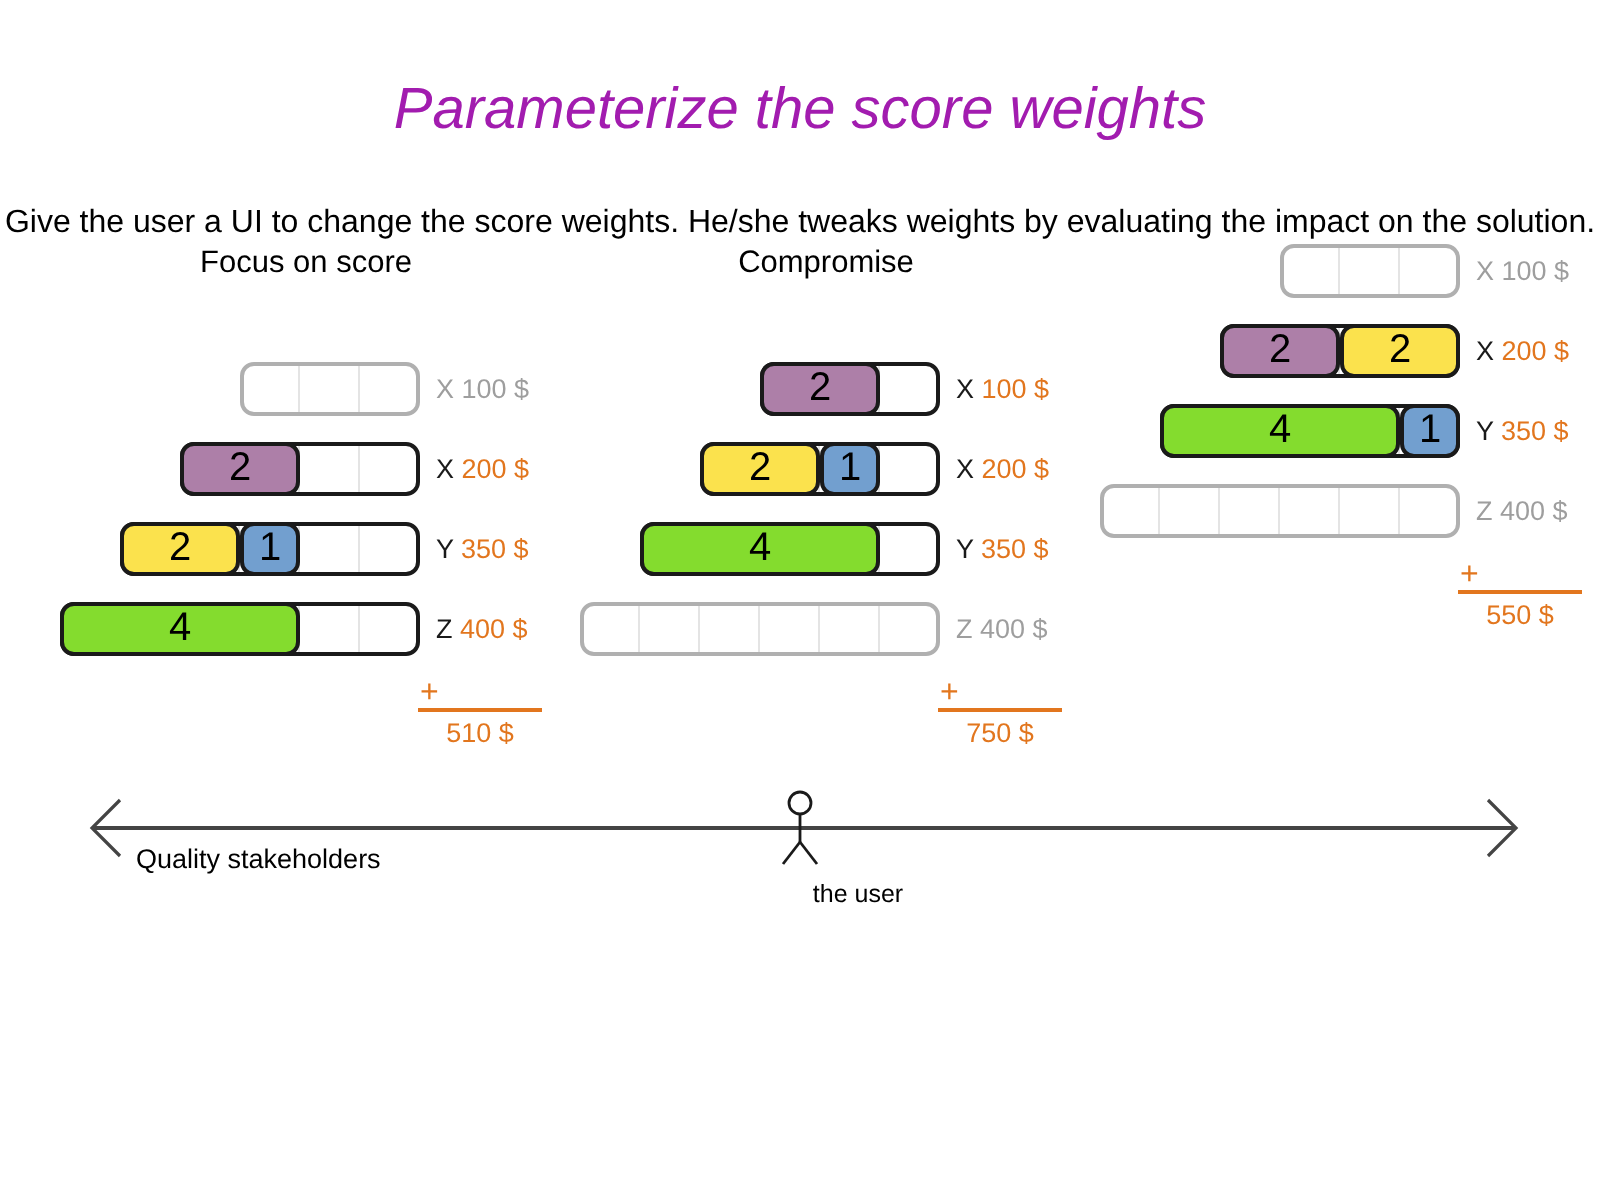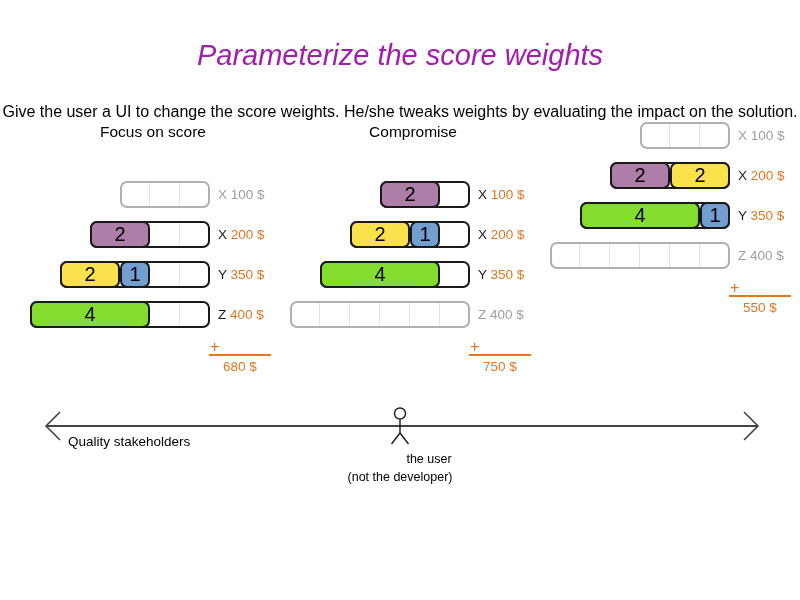--- a/index.html
+++ b/index.html
@@ -96,7 +96,7 @@
       </div>
       <div class="sum">
         <div class="plus">+</div>
-        <div class="total">680 $</div>
+        <div class="total">510 $</div>
       </div>
     </div>
     <div class="column c1">

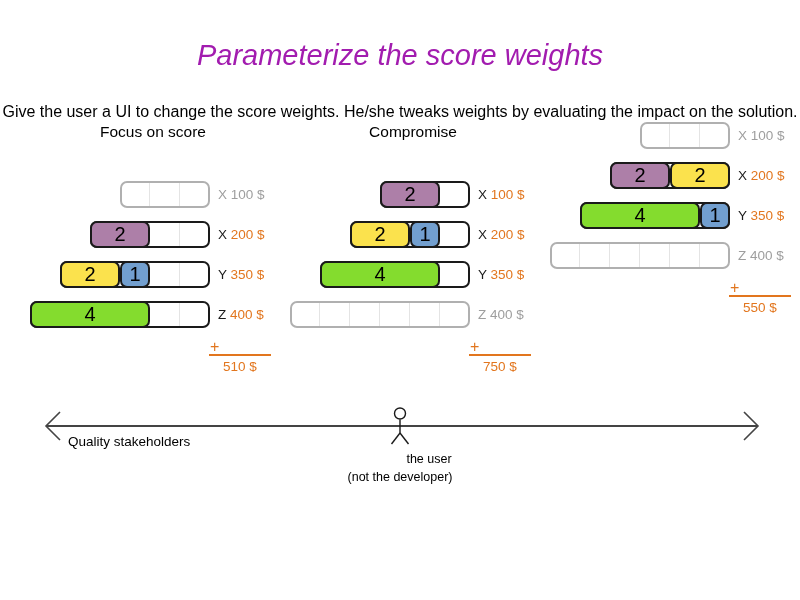--- a/index.html
+++ b/index.html
@@ -45,7 +45,7 @@
   .plus{color:var(--orange);font-size:16px;height:15px;line-height:15px;padding-left:1px;}
   .total{border-top:2px solid var(--orange);color:var(--orange);
     font-size:13.5px;text-align:center;padding-top:3px;}
-  .axis{position:absolute;left:0;top:400px;width:800px;height:100px;}
+  .axis{position:absolute;left:0;top:388px;width:800px;height:100px;}
   .axis svg{position:absolute;left:0;top:0;}
   .axis-label{position:absolute;font-size:13.5px;color:#000;top:34px;}
   .axis-label.left{left:68px;}

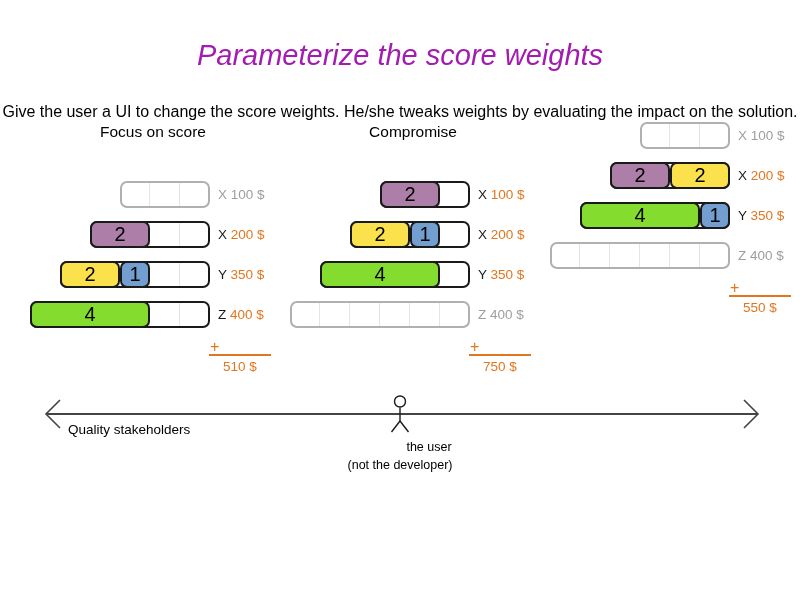--- a/index.html
+++ b/index.html
@@ -189,7 +189,6 @@
   </svg>
   <div class="axis-label left">Quality stakeholders</div>
   <div class="user-label l1">the user</div>
-  <div class="user-label l2">(not the developer)</div>
 </div>
 
 </body></html>

